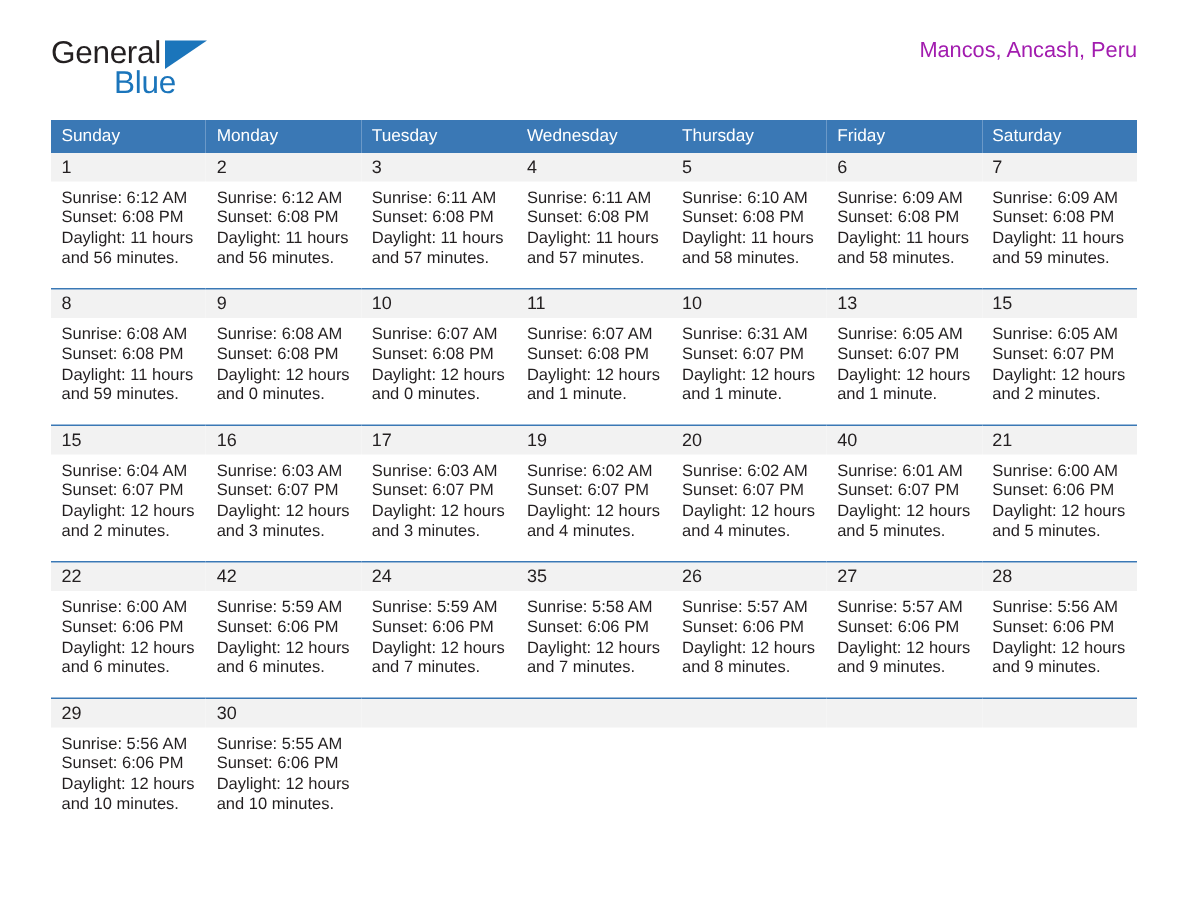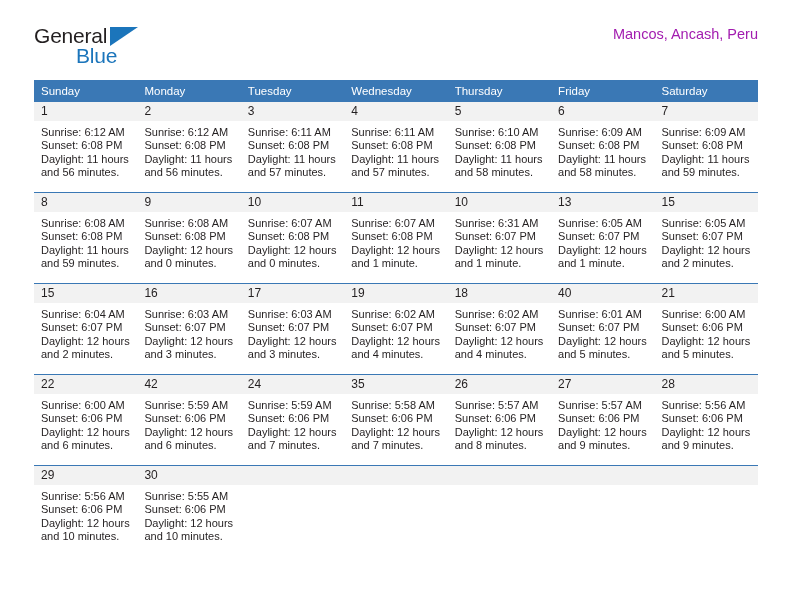--- a/index.html
+++ b/index.html
@@ -376,7 +376,7 @@
           </td>
           <td>
             <div class="daycell">
-              <div class="daynum">18</div>
+              <div class="daynum">20</div>
               <div class="info">
                 <div>Sunrise: 6:02 AM</div>
                 <div>Sunset: 6:07 PM</div>

